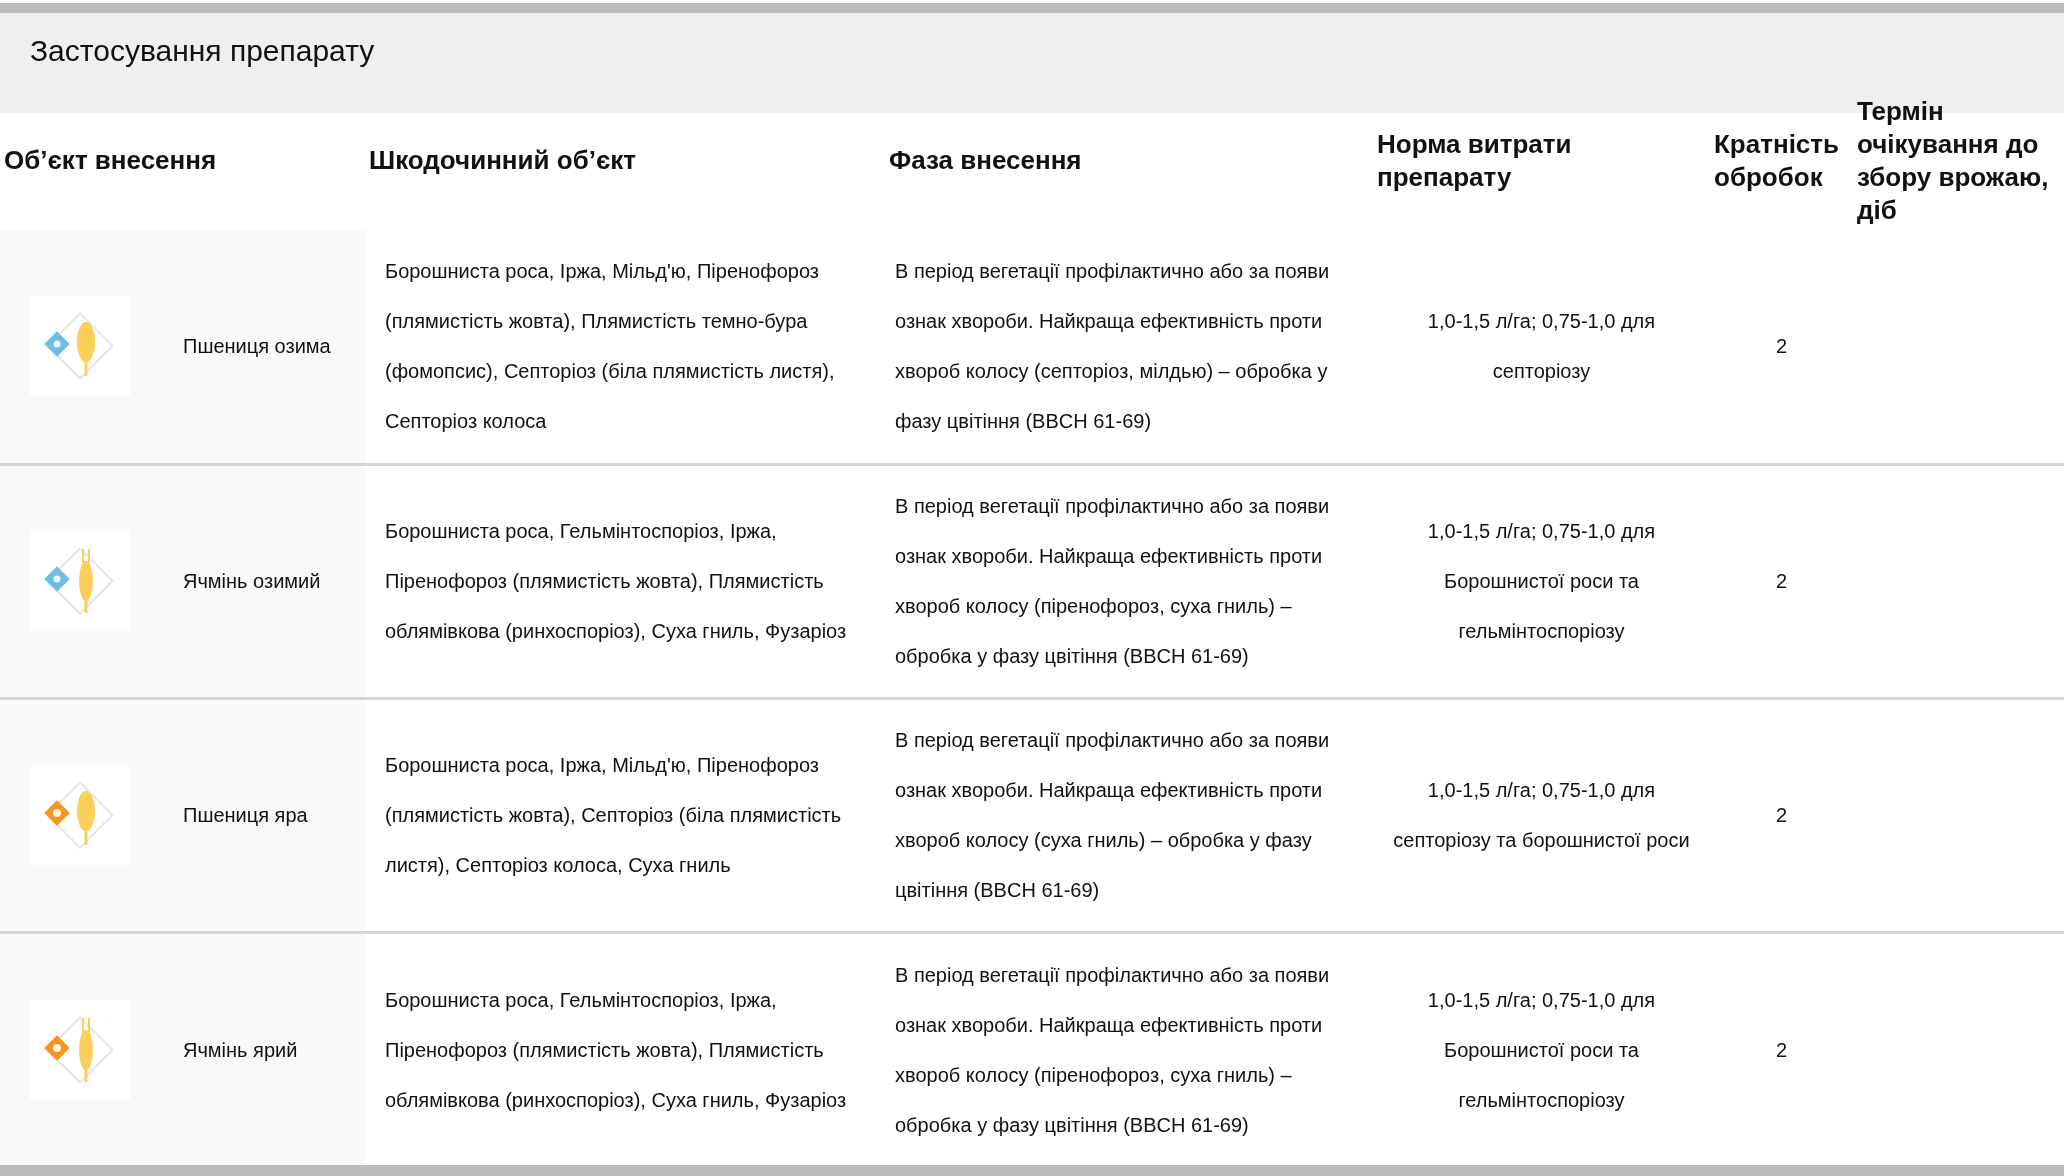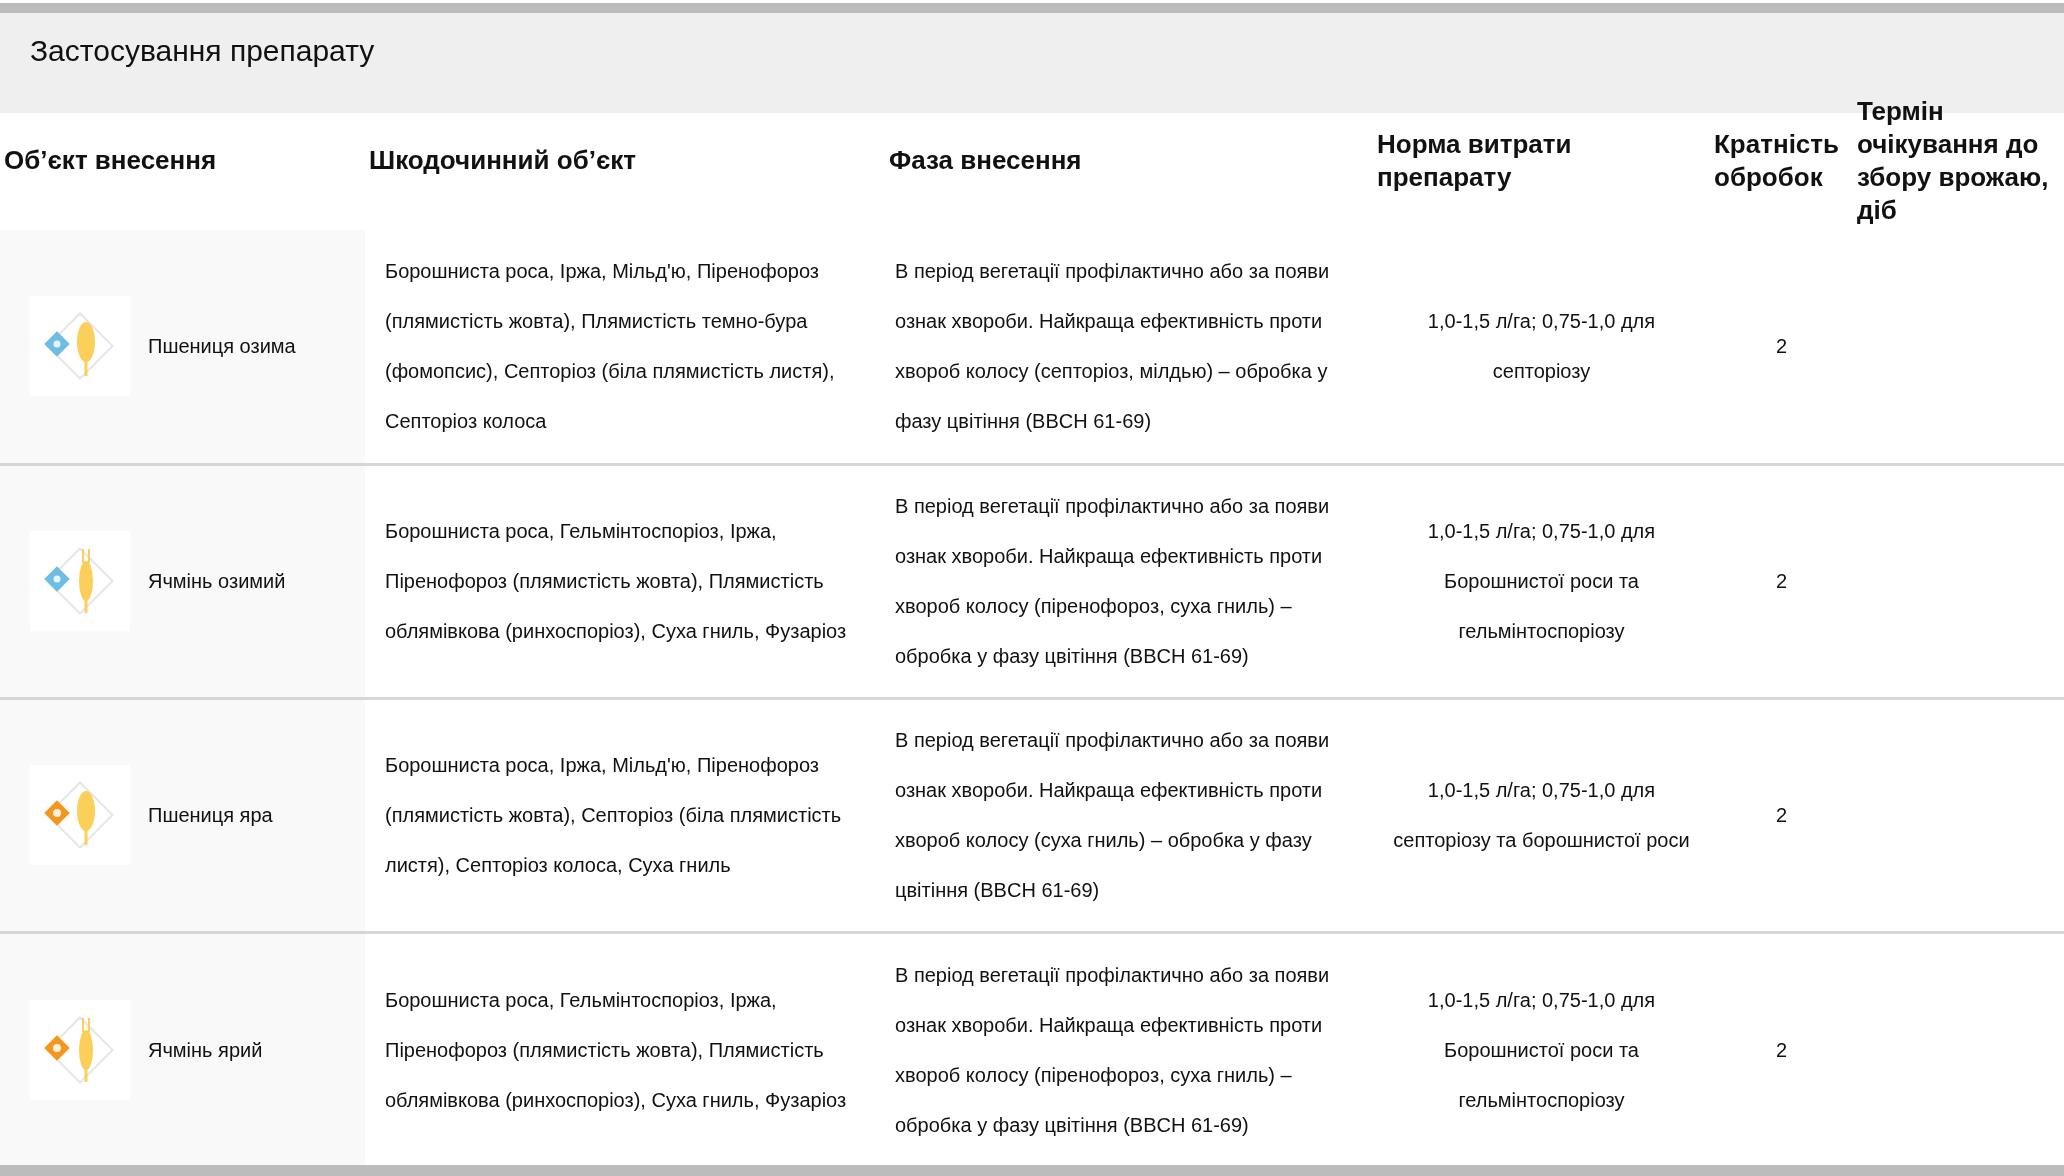--- a/index.html
+++ b/index.html
@@ -15,7 +15,7 @@
   tbody tr:last-child { border-bottom:none; }
   tbody td { font-size:20px; line-height:50px; vertical-align:middle; padding:0; }
   td.crop { background:#f9f9f9; }
-  .crop-inner { display:flex; align-items:center; padding-left:30px; }
+  .crop-inner { display:flex; align-items:center; padding-left:30px;gap:35px; }
   .icon-box { width:100px; height:100px; background:#ffffff; display:flex; align-items:center; justify-content:center; flex:none; }
   .crop-name { margin-left:18px; white-space:nowrap; }
   td.pests { padding-left:20px; padding-right:10px; }

